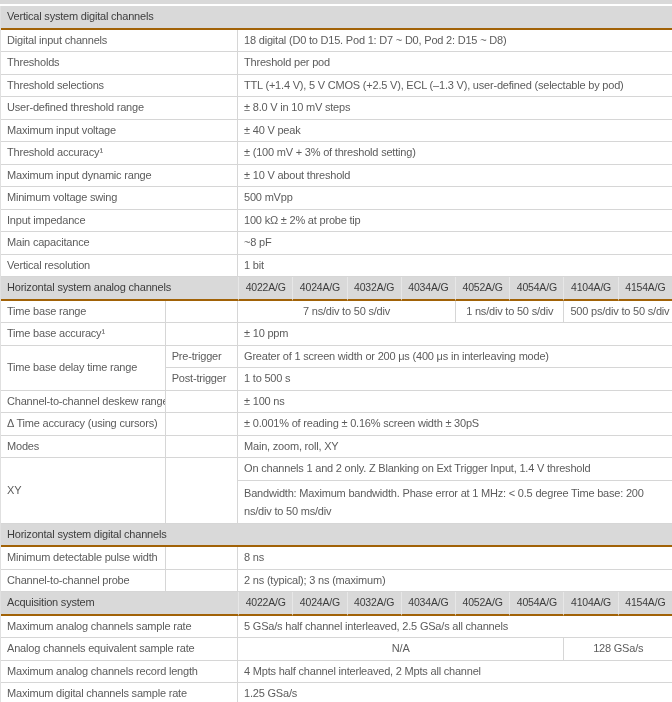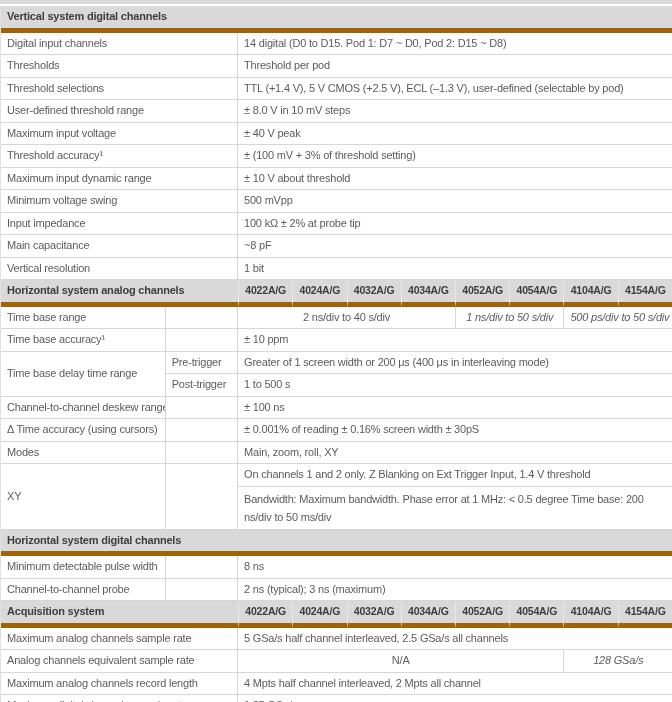--- a/index.html
+++ b/index.html
@@ -53,8 +53,8 @@
   tr.sec-header td {
     background: var(--header-bg, #d9d9d9);
     color: var(--header-text, #3d3d3d);
-    font-weight: bold;
-    border-bottom: 5px solid #a16207;
+    font-weight: normal;
+    border-bottom: 2px solid #a16207;
     border-right: none;
   }
   tr.sec-header td.sec-title {

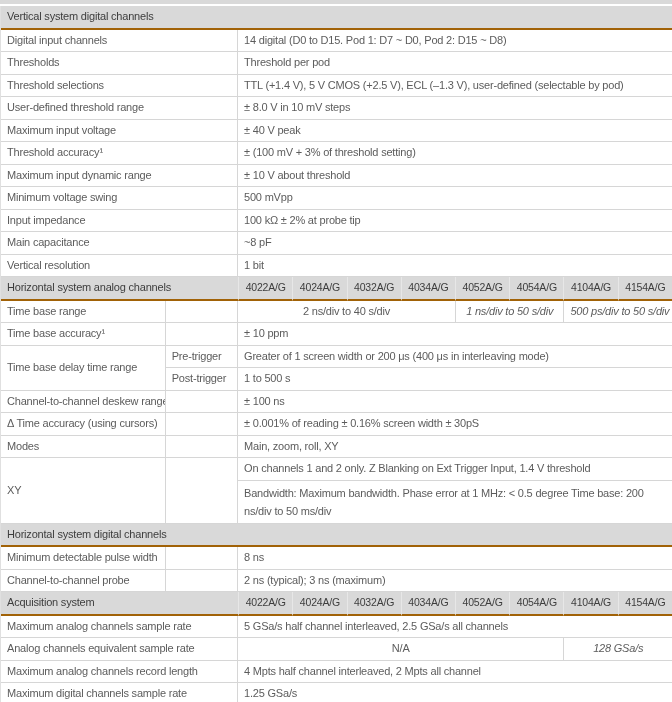--- a/index.html
+++ b/index.html
@@ -100,7 +100,7 @@
         </tr>
         <tr>
           <td class="label" colspan="2">Digital input channels</td>
-          <td class="value" colspan="8">14 digital (D0 to D15. Pod 1: D7 ~ D0, Pod 2: D15 ~ D8)</td>
+          <td class="value" colspan="8">18 digital (D0 to D15. Pod 1: D7 ~ D0, Pod 2: D15 ~ D8)</td>
         </tr>
         <tr>
           <td class="label" colspan="2">Thresholds</td>

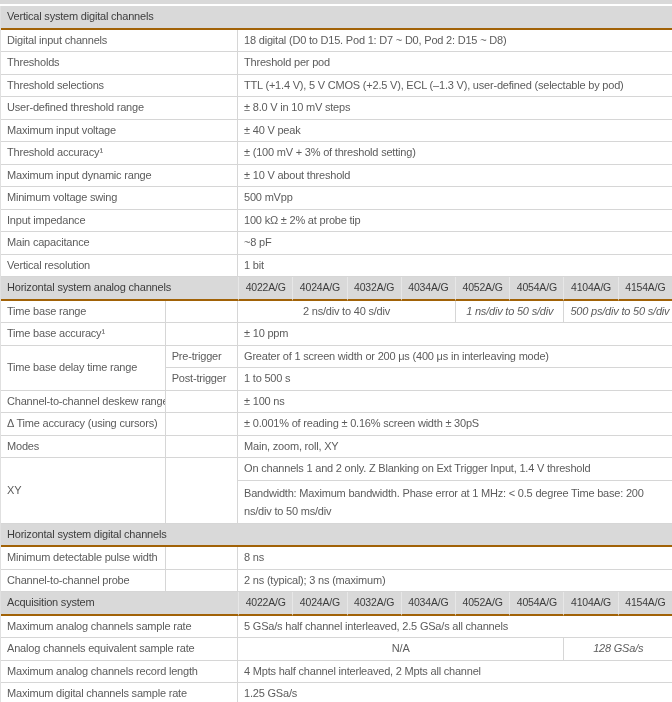--- a/index.html
+++ b/index.html
@@ -156,7 +156,7 @@
         <tr>
           <td class="label">Time base range</td>
           <td class="sub"></td>
-          <td class="value center" colspan="4">2 ns/div to 40 s/div</td>
+          <td class="value center" colspan="4">7 ns/div to 50 s/div</td>
           <td class="value center" colspan="2">1 ns/div to 50 s/div</td>
           <td class="value center" colspan="2">500 ps/div to 50 s/div</td>
         </tr>

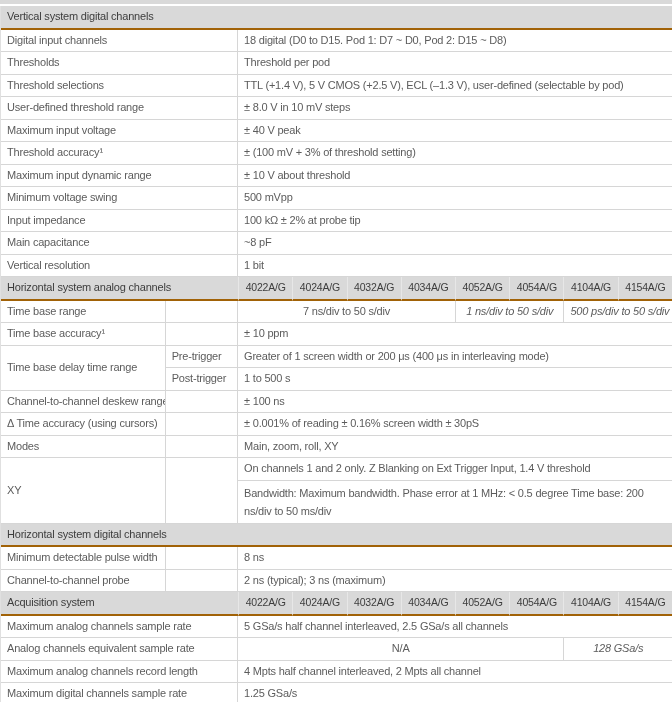--- a/index.html
+++ b/index.html
@@ -47,7 +47,6 @@
   }
   td.value + td.value {
     border-left: 1px solid var(--border, #d6d6d6);
-    font-style: italic;
   }
   td.center { text-align: center; }
   tr.sec-header td {

